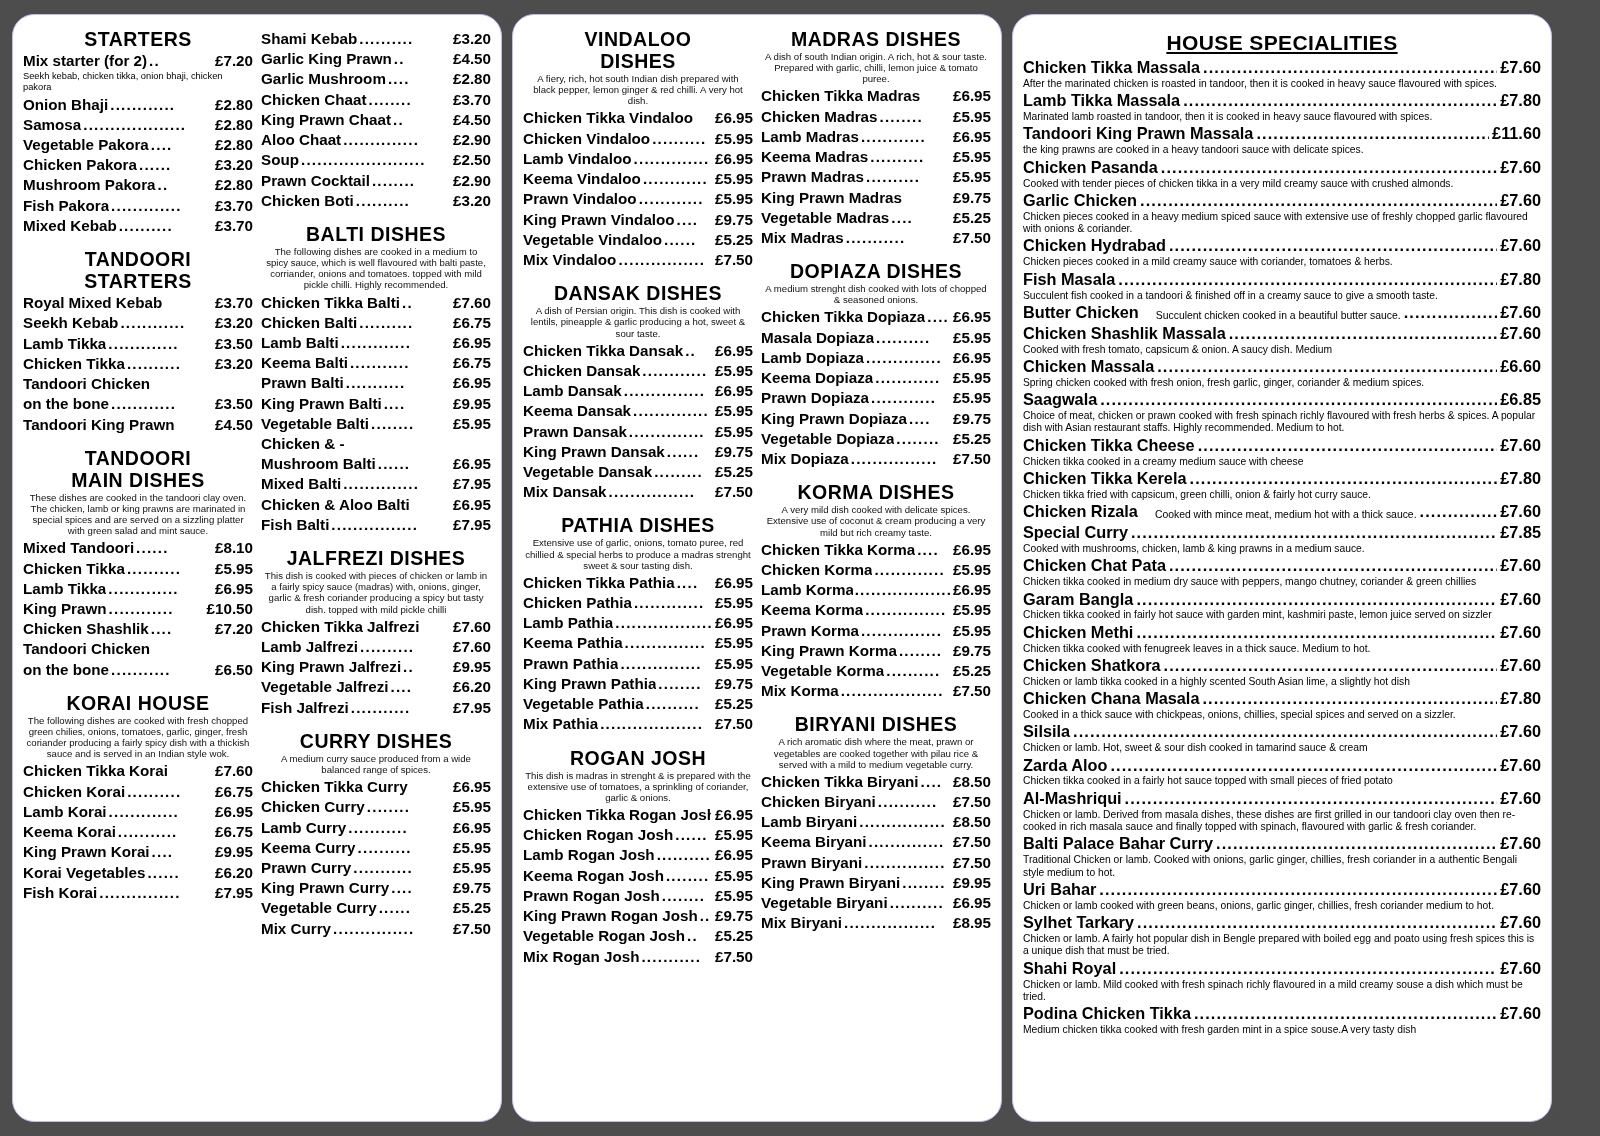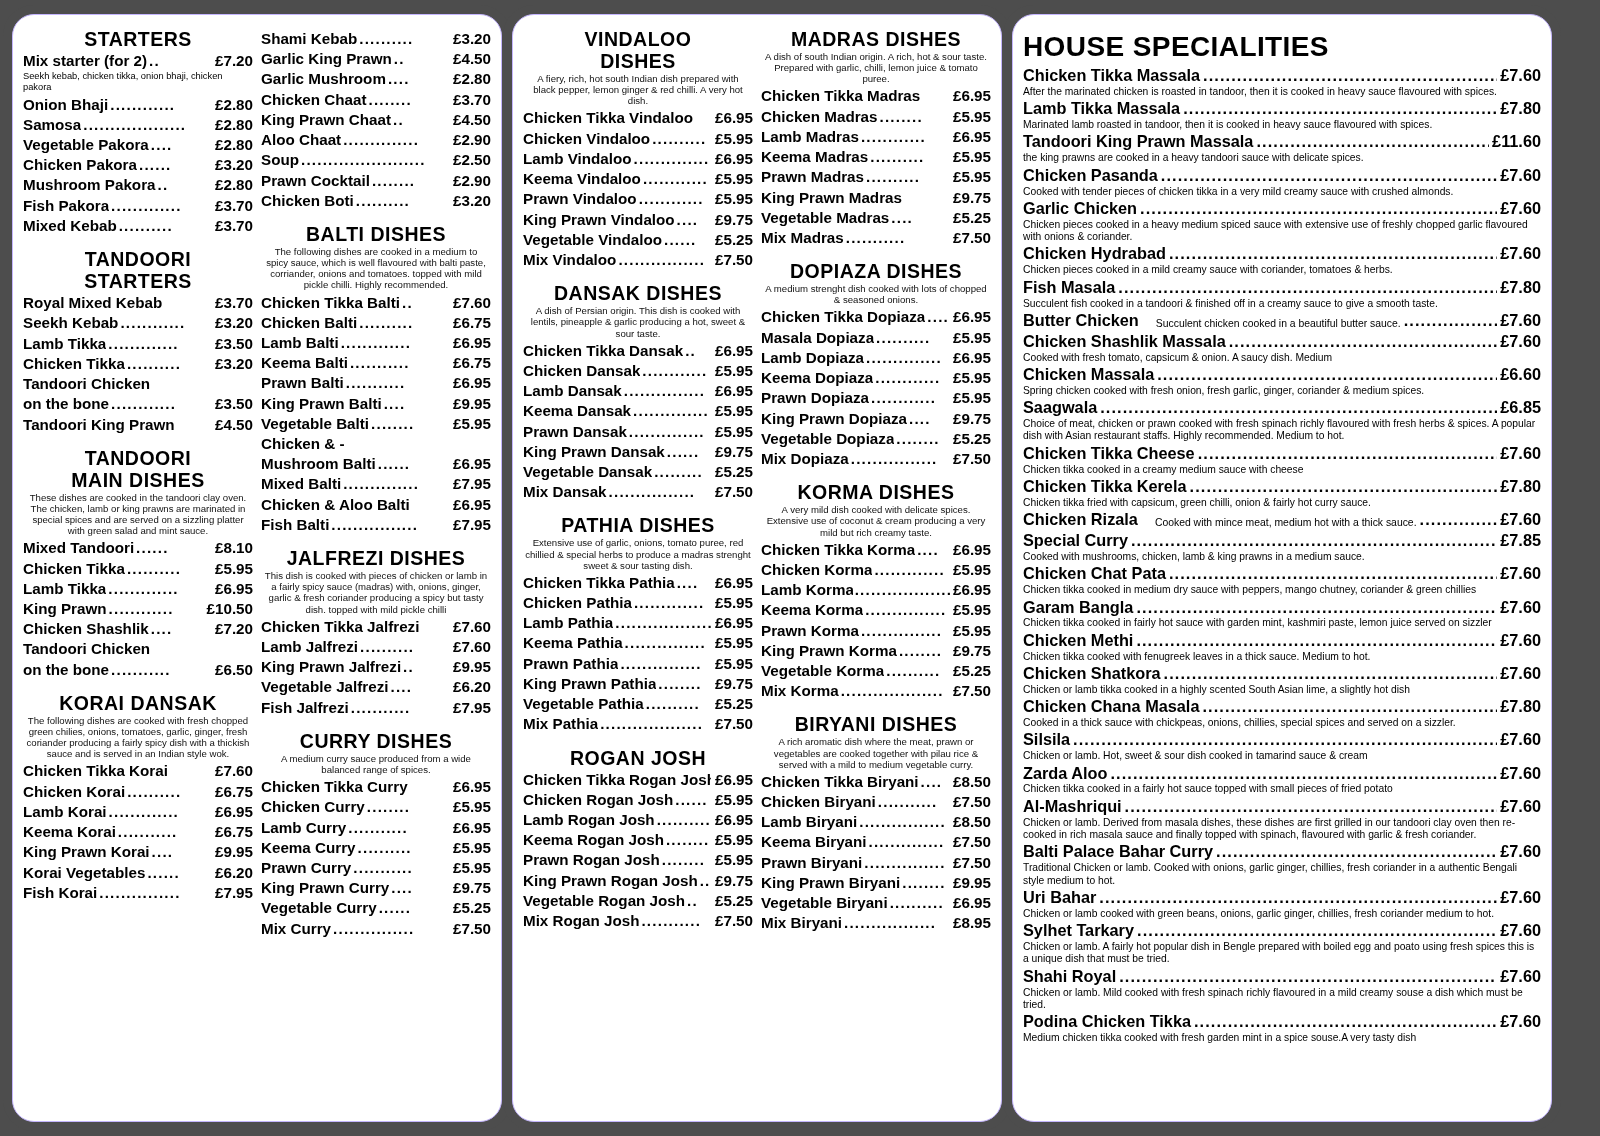--- a/index.html
+++ b/index.html
@@ -76,11 +76,12 @@
 
   
   .hs-h {
-    text-align:left;
+    text-align:center;
     font-weight:bold;
-    font-size:28px;
+    font-size:21px;
     letter-spacing:.4px;
     margin:2px 0 3px 0;
+    text-decoration:underline;
   }
   .hs-row {
     display:flex;

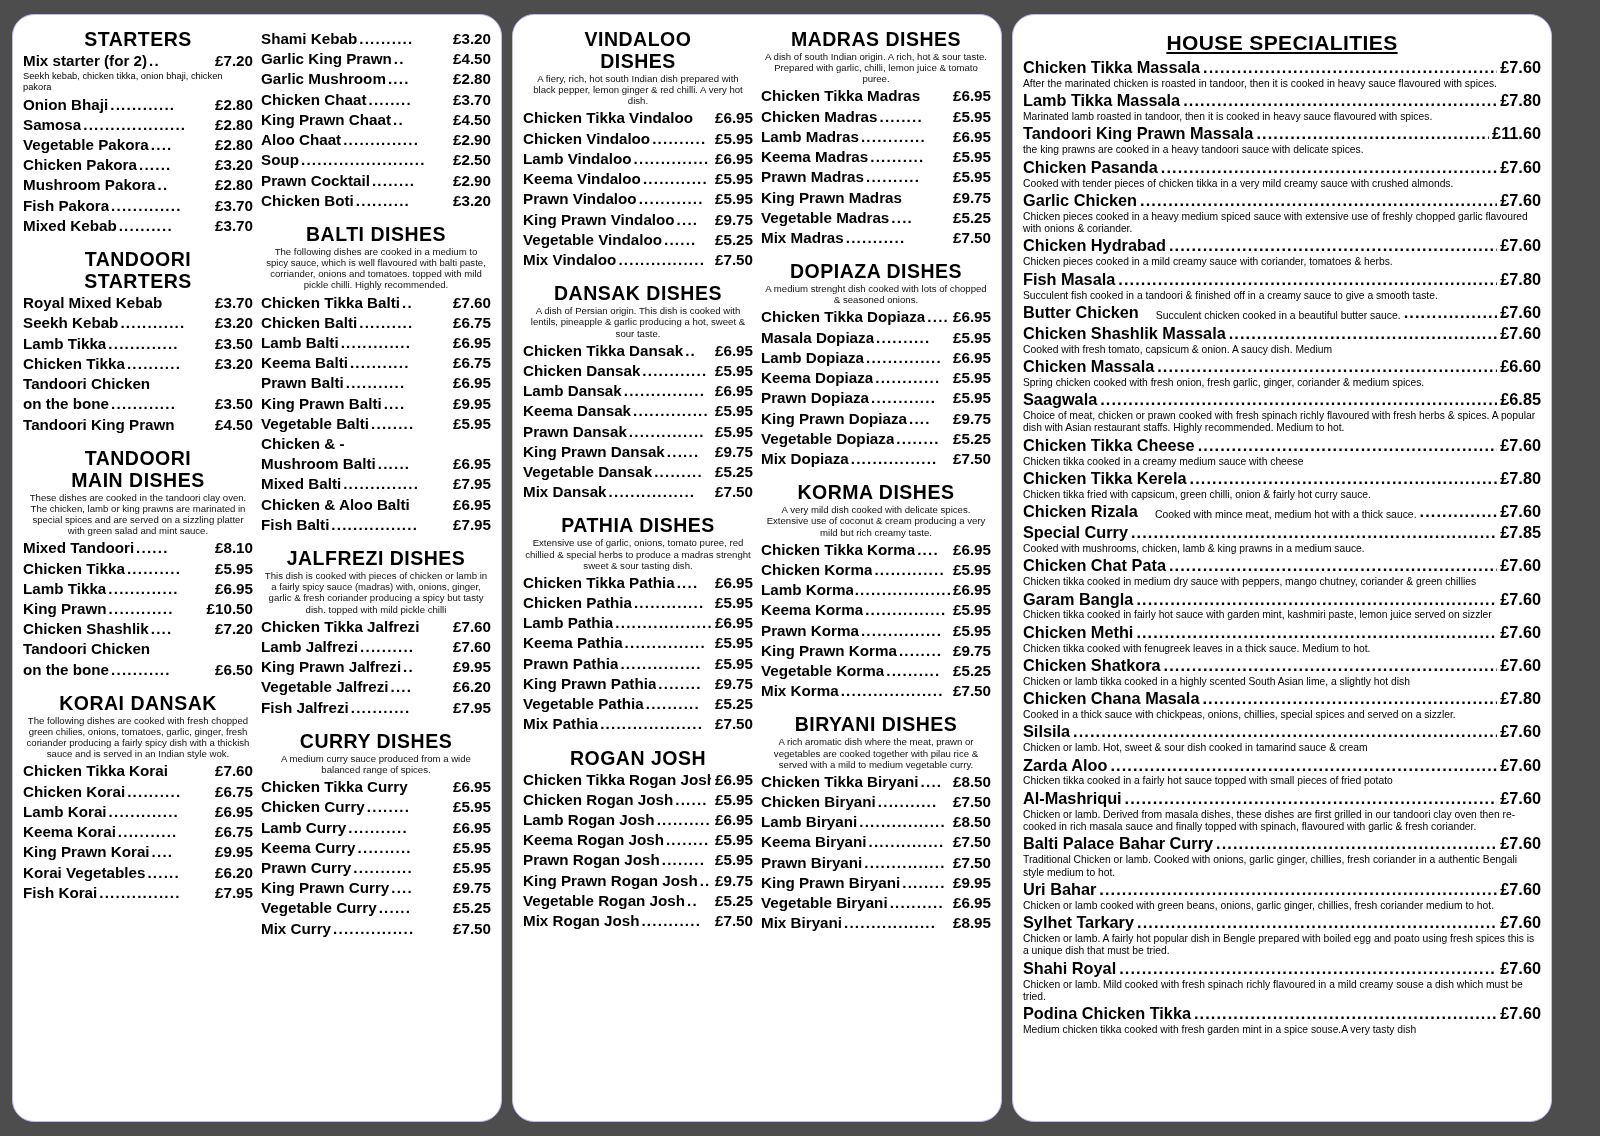--- a/index.html
+++ b/index.html
@@ -242,7 +242,7 @@
             </div>
           </div>
           <div class="sec">
-            <div class="sec-h">KORAI DANSAK</div>
+            <div class="sec-h">KORAI HOUSE</div>
             <div class="sec-desc">The following dishes are cooked with fresh chopped green chilies, onions, tomatoes, garlic, ginger, fresh coriander producing a fairly spicy dish with a thickish sauce and is served in an Indian style wok.</div>
             <div class="row nodots">
               <span class="nm">Chicken Tikka Korai</span>

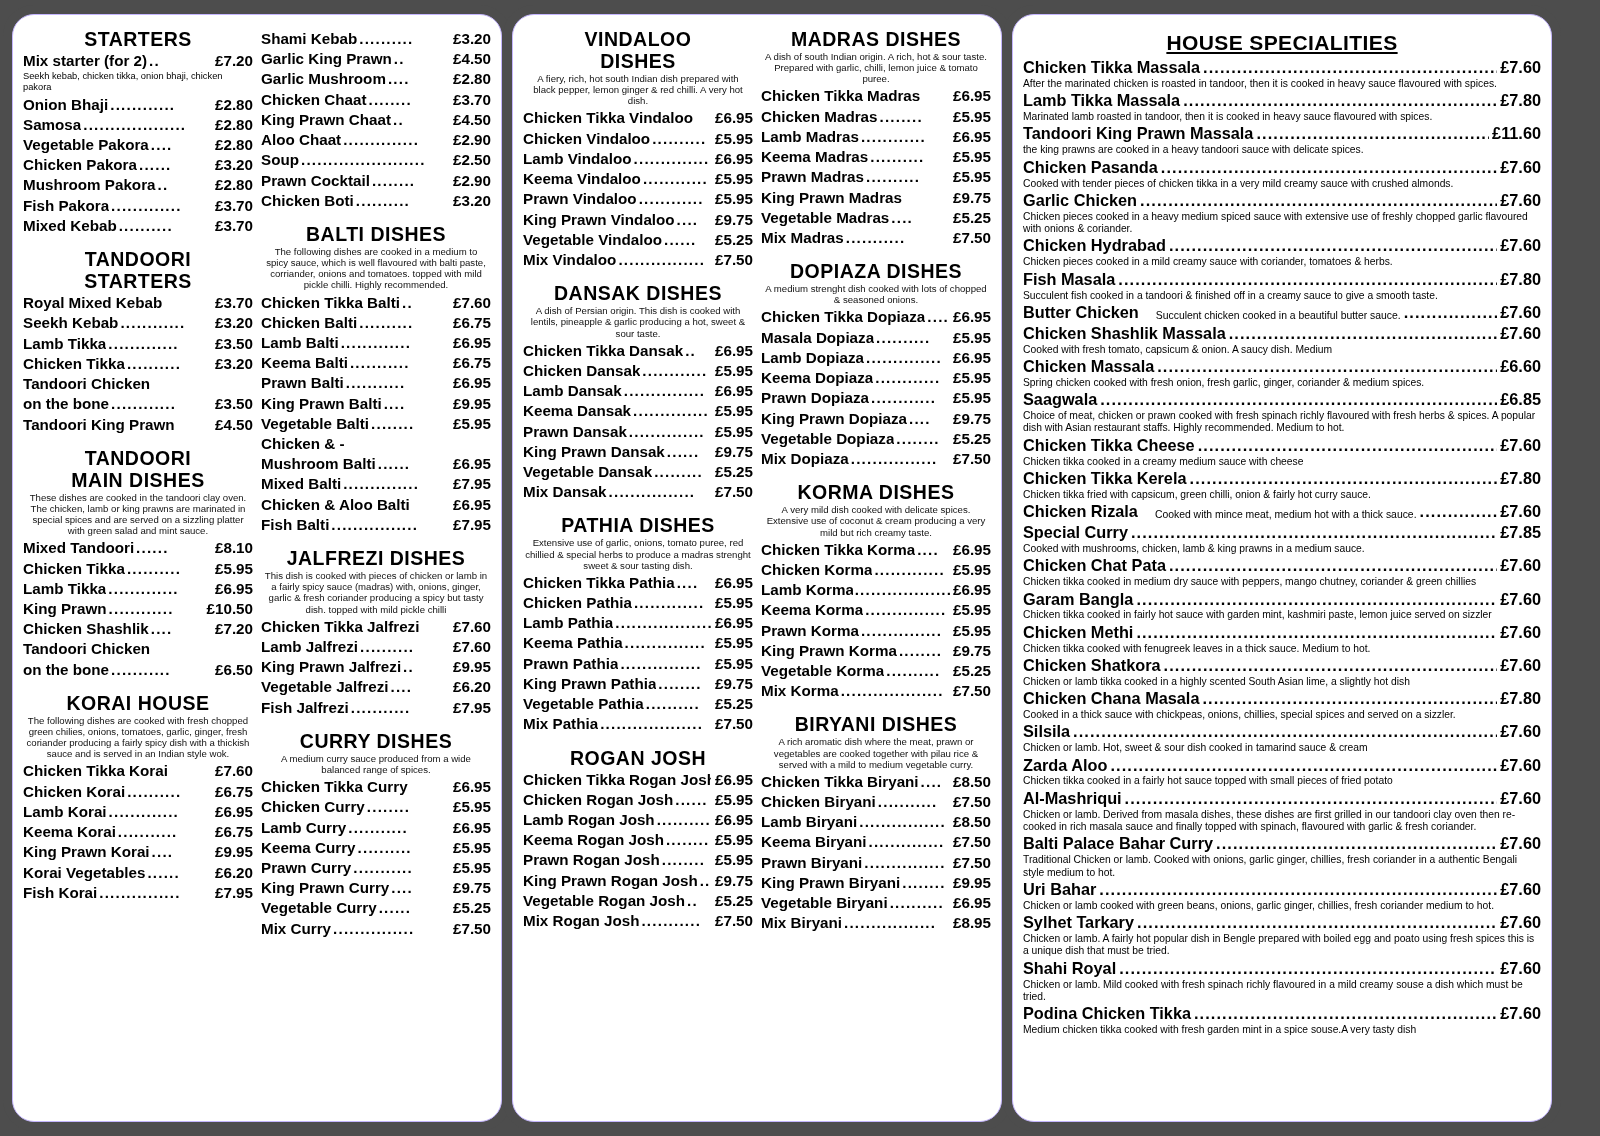--- a/index.html
+++ b/index.html
@@ -607,6 +607,7 @@
           </div>
           <div class="sec">
             <div class="sec-h">ROGAN JOSH</div>
+            <div class="sec-desc">This dish is madras in strenght &amp; is prepared with the extensive use of tomatoes, a sprinkling of coriander, garlic &amp; onions.</div>
             <div class="row nodots">
               <span class="nm">Chicken Tikka Rogan Josh</span>
               <span class="dots"></span>

